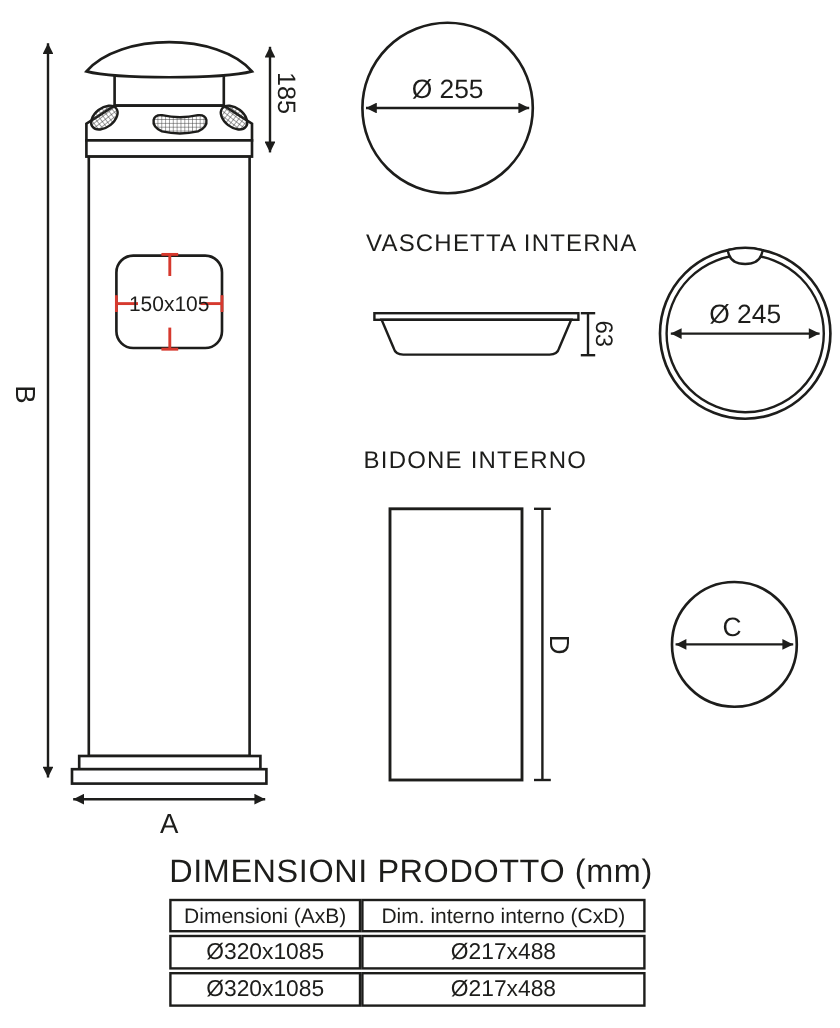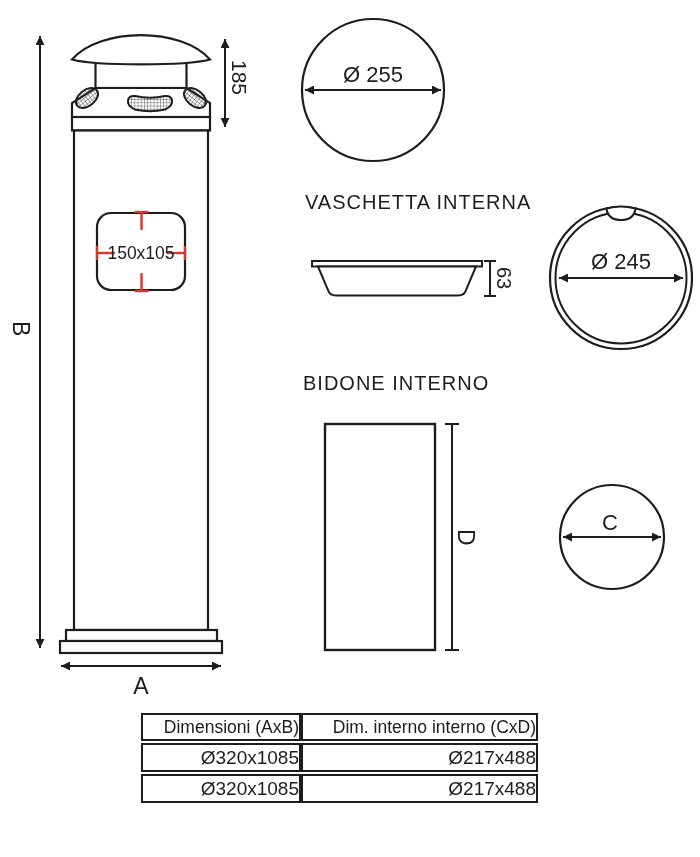--- a/index.html
+++ b/index.html
@@ -127,6 +127,7 @@
 
   
   <div id="spec-block">
+    <h2 id="spec-title">DIMENSIONI PRODOTTO (mm)</h2>
     <table class="spec">
       <colgroup>
           <col class="c1">

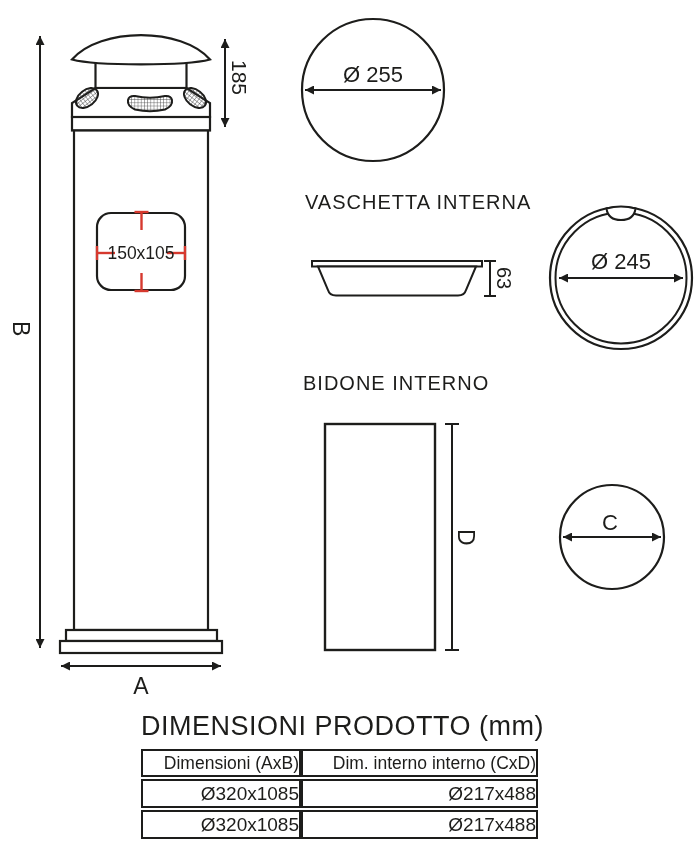--- a/index.html
+++ b/index.html
@@ -20,7 +20,7 @@
     table-layout:fixed;
   }
   table.spec th,table.spec td{
-    border:2px solid #1d1d1b;text-align:right;padding:0;
+    border:2px solid #1d1d1b;text-align:center;padding:0;
     font-weight:400;white-space:nowrap;overflow:hidden;
   }
   table.spec th{height:24px;font-size:17.5px;}

